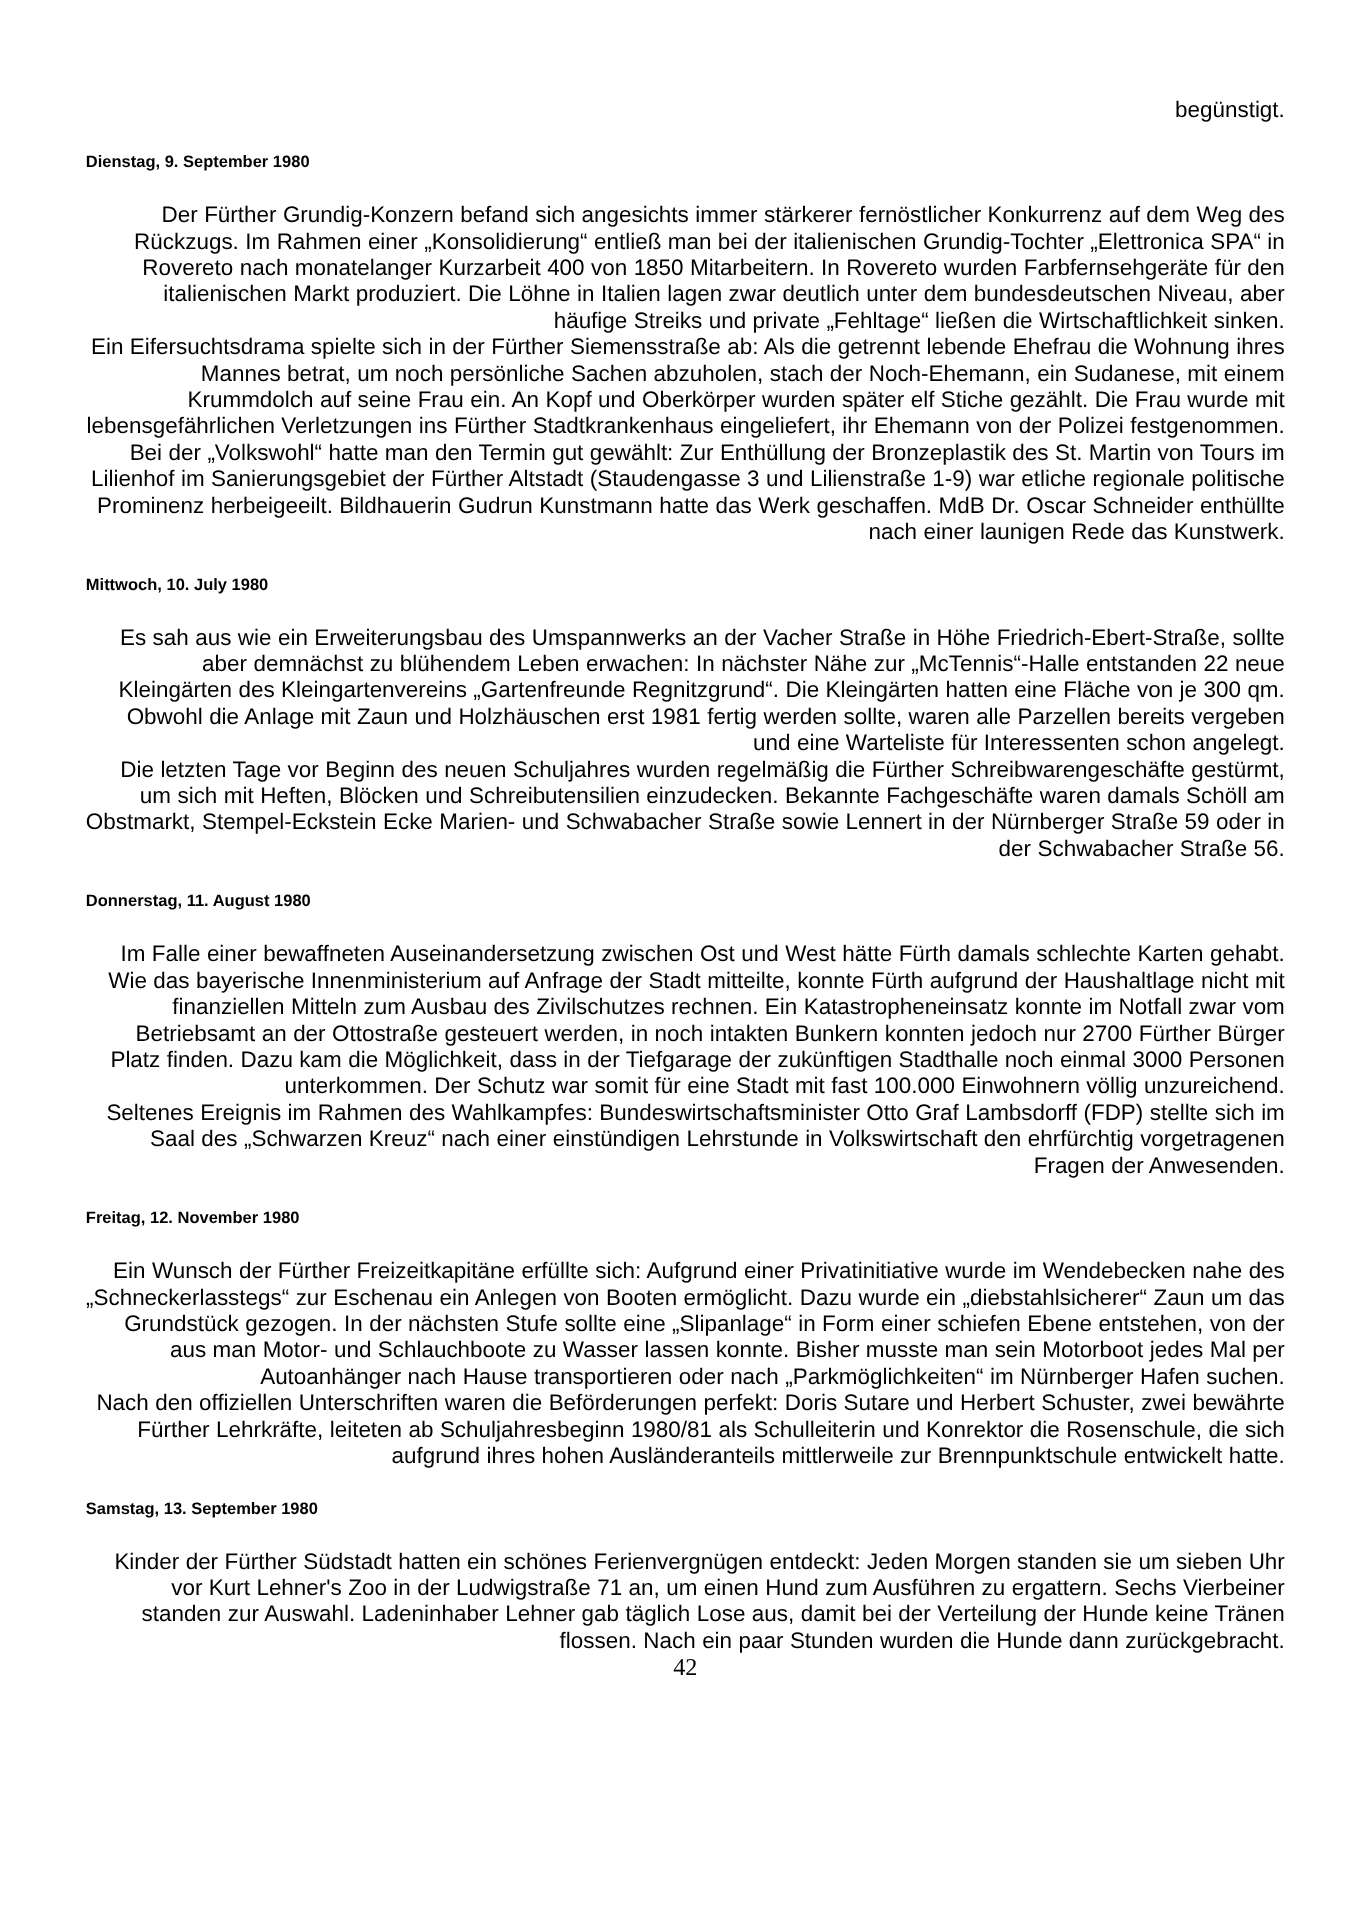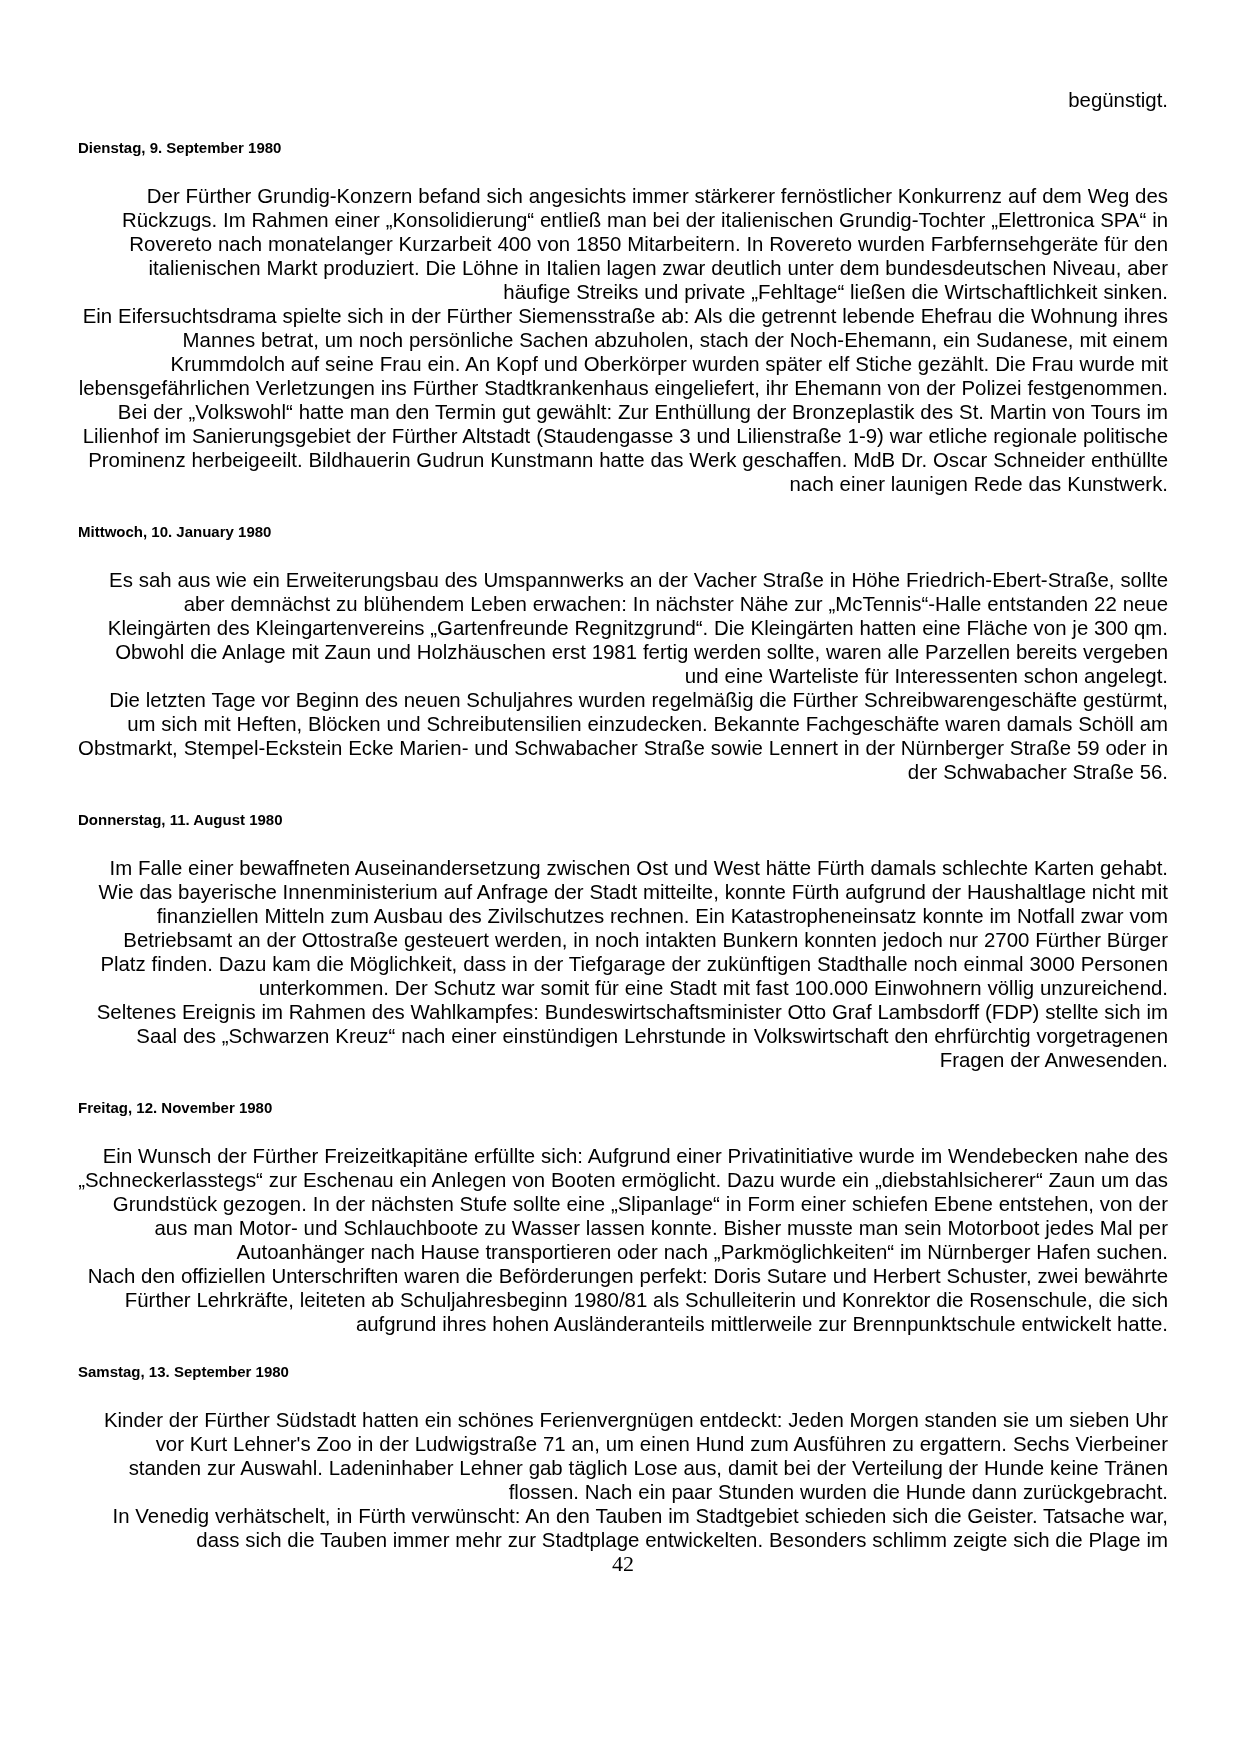--- a/index.html
+++ b/index.html
@@ -60,7 +60,7 @@
     <p class="para">Ein Eifersuchtsdrama spielte sich in der Fürther Siemensstraße ab: Als die getrennt lebende Ehefrau die Wohnung ihres Mannes betrat, um noch persönliche Sachen abzuholen, stach der Noch-Ehemann, ein Sudanese, mit einem Krummdolch auf seine Frau ein. An Kopf und Oberkörper wurden später elf Stiche gezählt. Die Frau wurde mit lebensgefährlichen Verletzungen ins Fürther Stadtkrankenhaus eingeliefert, ihr Ehemann von der Polizei festgenommen.</p>
     <p class="para">Bei der „Volkswohl“ hatte man den Termin gut gewählt: Zur Enthüllung der Bronzeplastik des St. Martin von Tours im Lilienhof im Sanierungsgebiet der Fürther Altstadt (Staudengasse 3 und Lilienstraße 1-9) war etliche regionale politische Prominenz herbeigeeilt. Bildhauerin Gudrun Kunstmann hatte das Werk geschaffen. MdB Dr. Oscar Schneider enthüllte nach einer launigen Rede das Kunstwerk.</p>
 
-    <h2 class="heading">Mittwoch, 10. January 1980</h2>
+    <h2 class="heading">Mittwoch, 10. July 1980</h2>
     <p class="para">Es sah aus wie ein Erweiterungsbau des Umspannwerks an der Vacher Straße in Höhe Friedrich-Ebert-Straße, sollte aber demnächst zu blühendem Leben erwachen: In nächster Nähe zur „McTennis“-Halle entstanden 22 neue Kleingärten des Kleingartenvereins „Gartenfreunde Regnitzgrund“. Die Kleingärten hatten eine Fläche von je 300 qm. Obwohl die Anlage mit Zaun und Holzhäuschen erst 1981 fertig werden sollte, waren alle Parzellen bereits vergeben und eine Warteliste für Interessenten schon angelegt.</p>
     <p class="para">Die letzten Tage vor Beginn des neuen Schuljahres wurden regelmäßig die Fürther Schreibwarengeschäfte gestürmt, um sich mit Heften, Blöcken und Schreibutensilien einzudecken. Bekannte Fachgeschäfte waren damals Schöll am Obstmarkt, Stempel-Eckstein Ecke Marien- und Schwabacher Straße sowie Lennert in der Nürnberger Straße 59 oder in der Schwabacher Straße 56.</p>
 

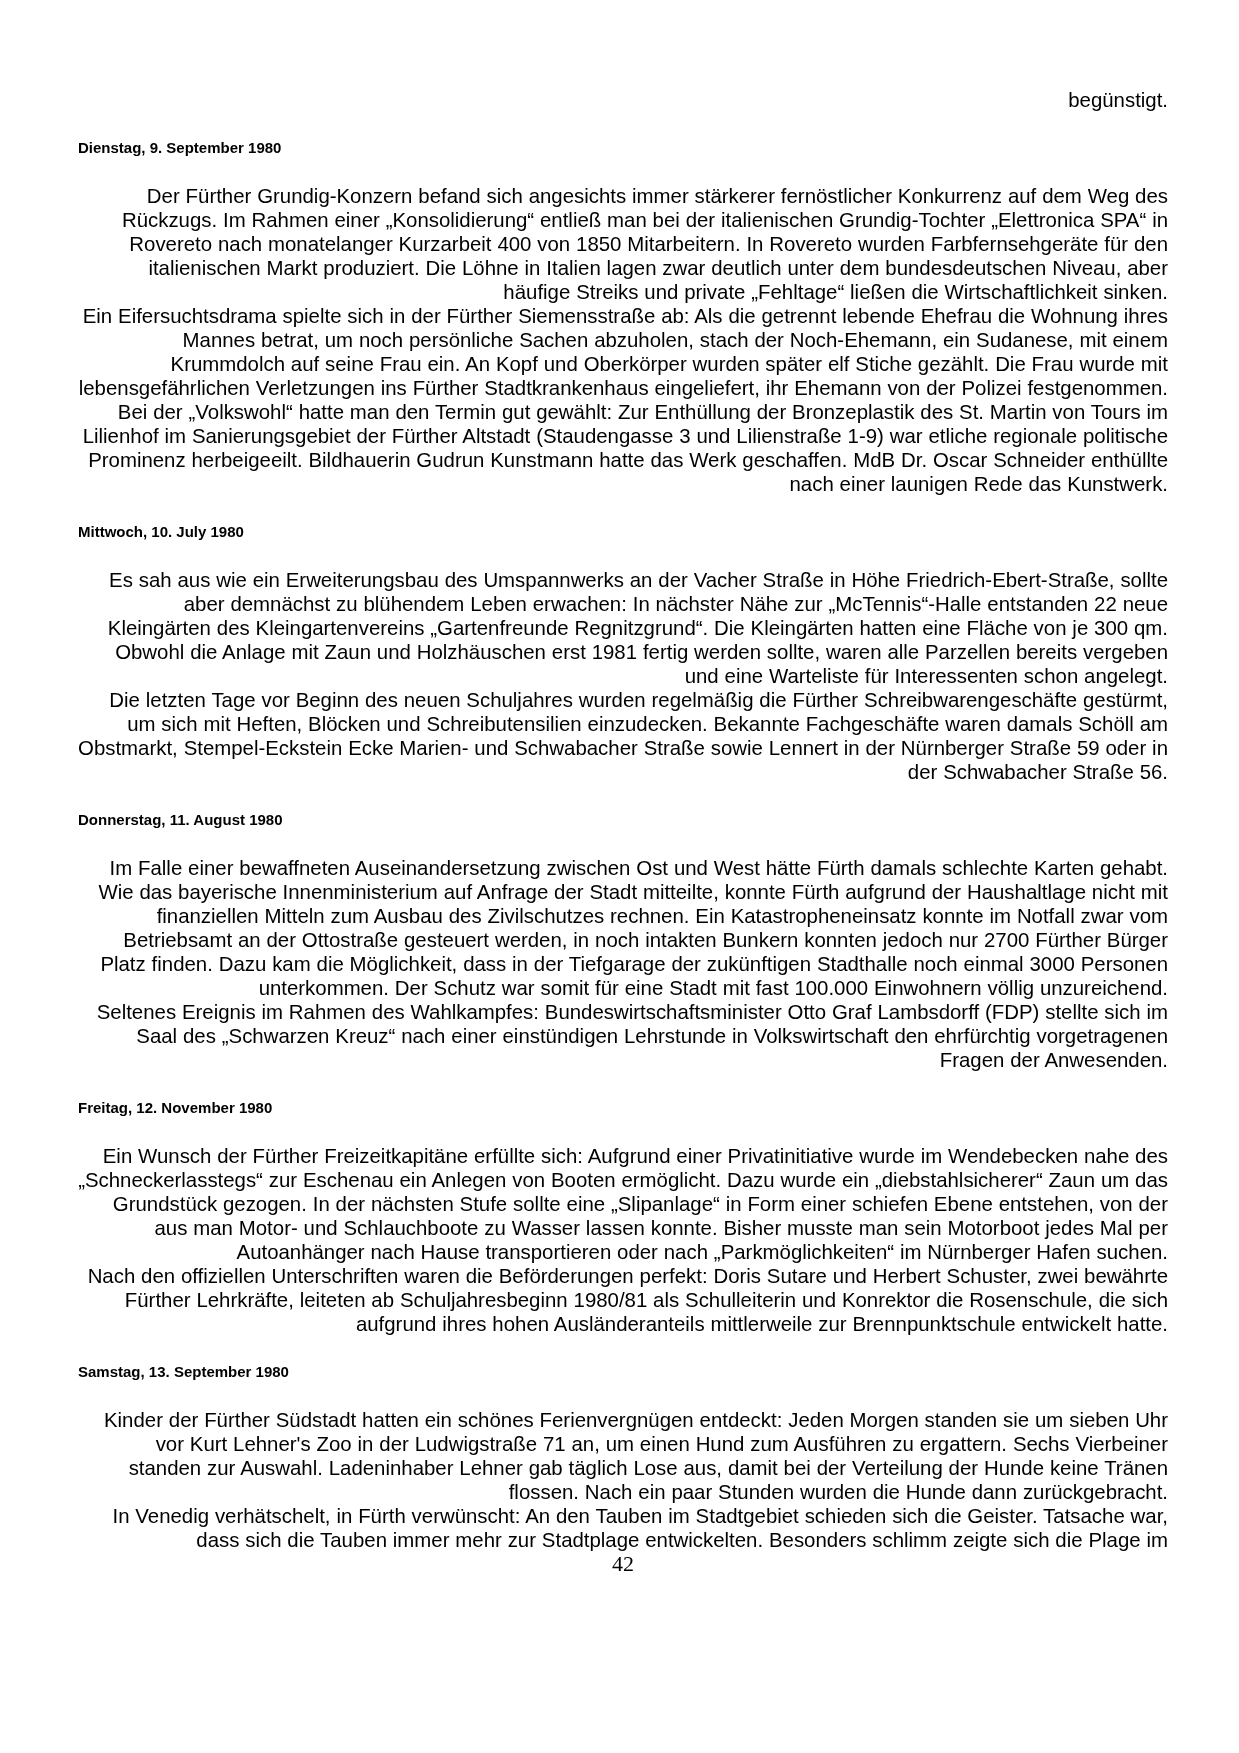--- a/index.html
+++ b/index.html
@@ -74,7 +74,6 @@
 
     <h2 class="heading">Samstag, 13. September 1980</h2>
     <p class="para">Kinder der Fürther Südstadt hatten ein schönes Ferienvergnügen entdeckt: Jeden Morgen standen sie um sieben Uhr vor Kurt Lehner's Zoo in der Ludwigstraße 71 an, um einen Hund zum Ausführen zu ergattern. Sechs Vierbeiner standen zur Auswahl. Ladeninhaber Lehner gab täglich Lose aus, damit bei der Verteilung der Hunde keine Tränen flossen. Nach ein paar Stunden wurden die Hunde dann zurückgebracht.</p>
-    <p class="para">In Venedig verhätschelt, in Fürth verwünscht: An den Tauben im Stadtgebiet schieden sich die Geister. Tatsache war, dass sich die Tauben immer mehr zur Stadtplage entwickelten. Besonders schlimm zeigte sich die Plage im</p>
 
     <div class="page-number">42</div>
   </div>

